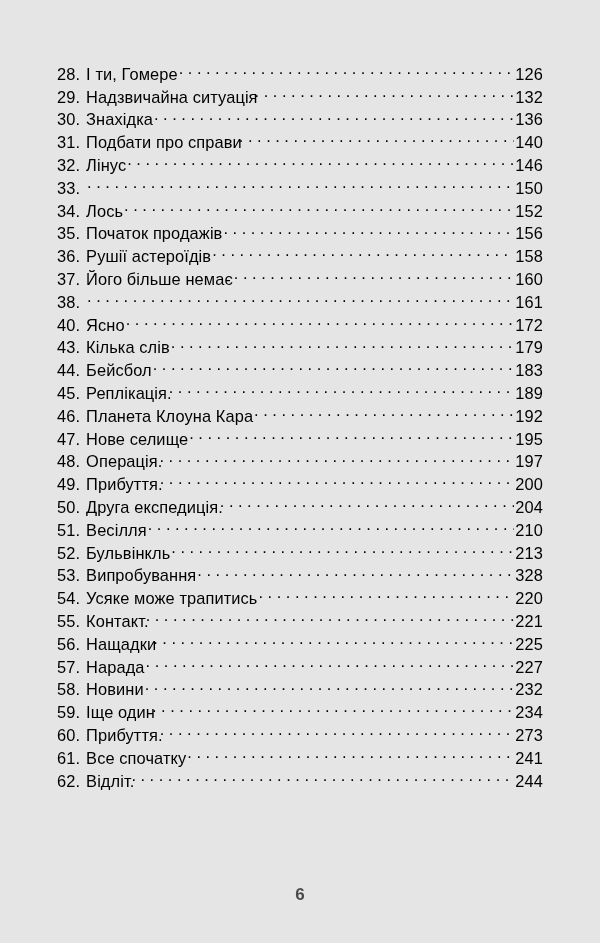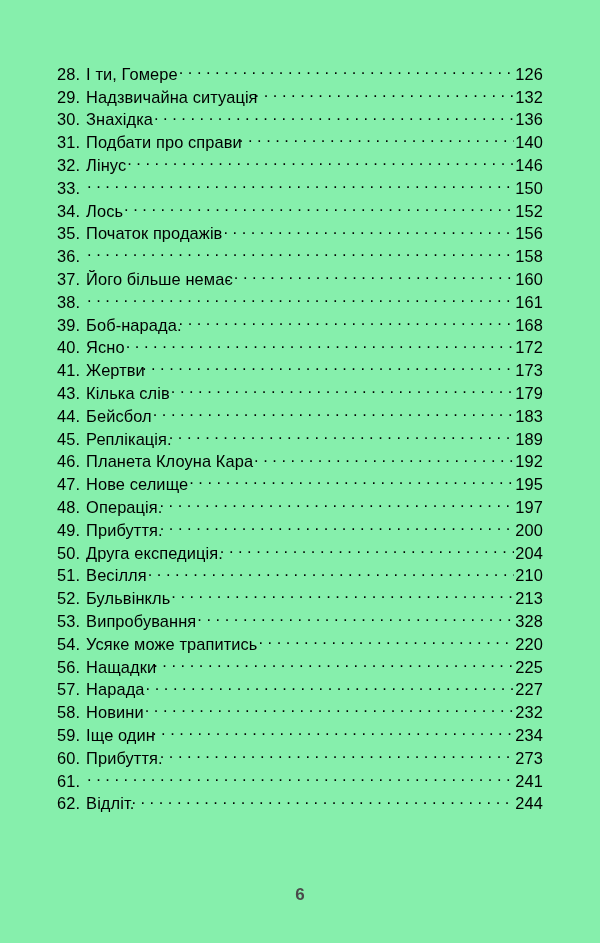--- a/index.html
+++ b/index.html
@@ -19,7 +19,7 @@
     position: relative;
     width: 600px;
     height: 943px;
-    background: #86efac;
+    background: #e5e5e5;
     box-sizing: border-box;
   }
 

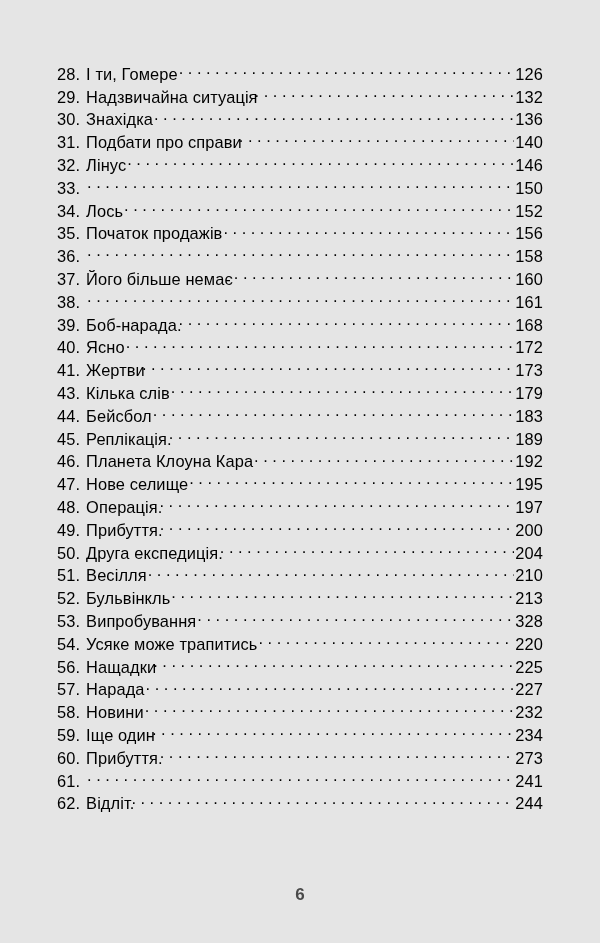--- a/index.html
+++ b/index.html
@@ -145,6 +145,7 @@
       </div>
       <div class="toc-entry">
         <span class="entry-num">36.</span>
+        <span class="entry-title">Рушії астероїдів</span>
         <span class="entry-leader"></span>
         <span class="entry-page">158</span>
       </div>

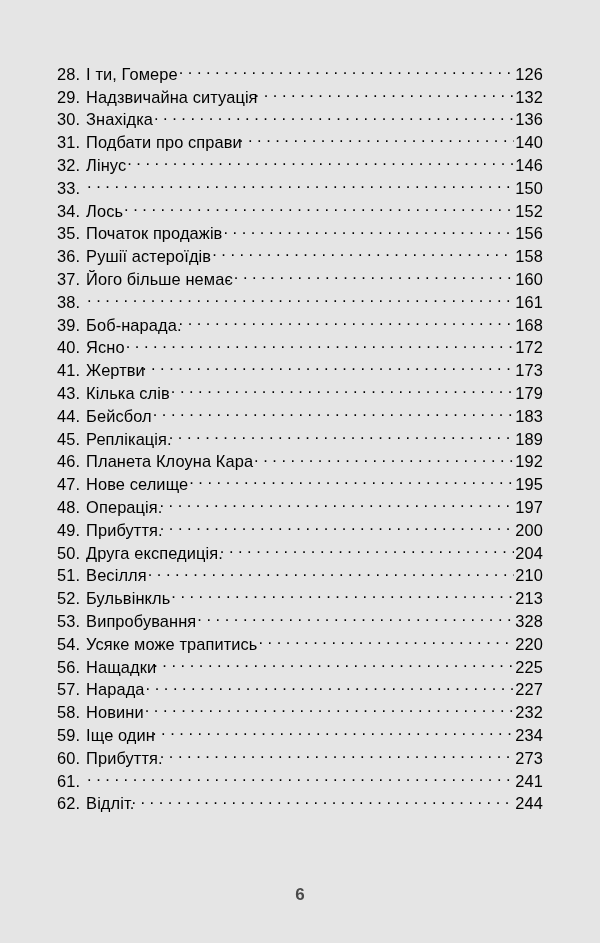--- a/index.html
+++ b/index.html
@@ -160,12 +160,6 @@
         <span class="entry-leader"></span>
         <span class="entry-page">161</span>
       </div>
-      <div class="toc-entry tight">
-        <span class="entry-num">39.</span>
-        <span class="entry-title">Боб-нарада.</span>
-        <span class="entry-leader"></span>
-        <span class="entry-page">168</span>
-      </div>
       <div class="toc-entry">
         <span class="entry-num">40.</span>
         <span class="entry-title">Ясно</span>

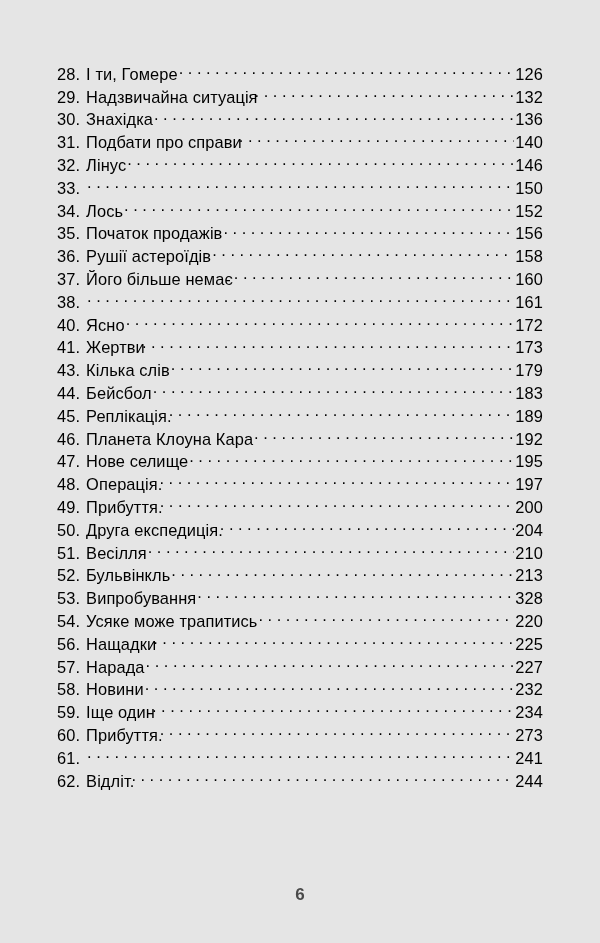--- a/index.html
+++ b/index.html
@@ -166,12 +166,6 @@
         <span class="entry-leader"></span>
         <span class="entry-page">172</span>
       </div>
-      <div class="toc-entry tight">
-        <span class="entry-num">41.</span>
-        <span class="entry-title">Жертви</span>
-        <span class="entry-leader"></span>
-        <span class="entry-page">173</span>
-      </div>
       <div class="toc-entry">
         <span class="entry-num">43.</span>
         <span class="entry-title">Кілька слів</span>

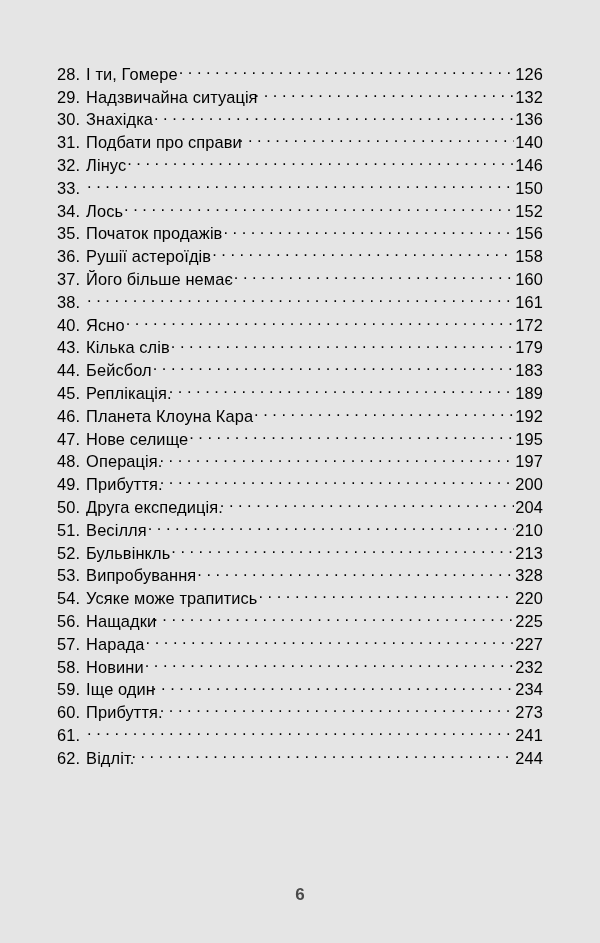--- a/index.html
+++ b/index.html
@@ -239,6 +239,12 @@
         <span class="entry-page">220</span>
       </div>
       <div class="toc-entry tight">
+        <span class="entry-num">55.</span>
+        <span class="entry-title">Контакт.</span>
+        <span class="entry-leader"></span>
+        <span class="entry-page">221</span>
+      </div>
+      <div class="toc-entry tight">
         <span class="entry-num">56.</span>
         <span class="entry-title">Нащадки</span>
         <span class="entry-leader"></span>

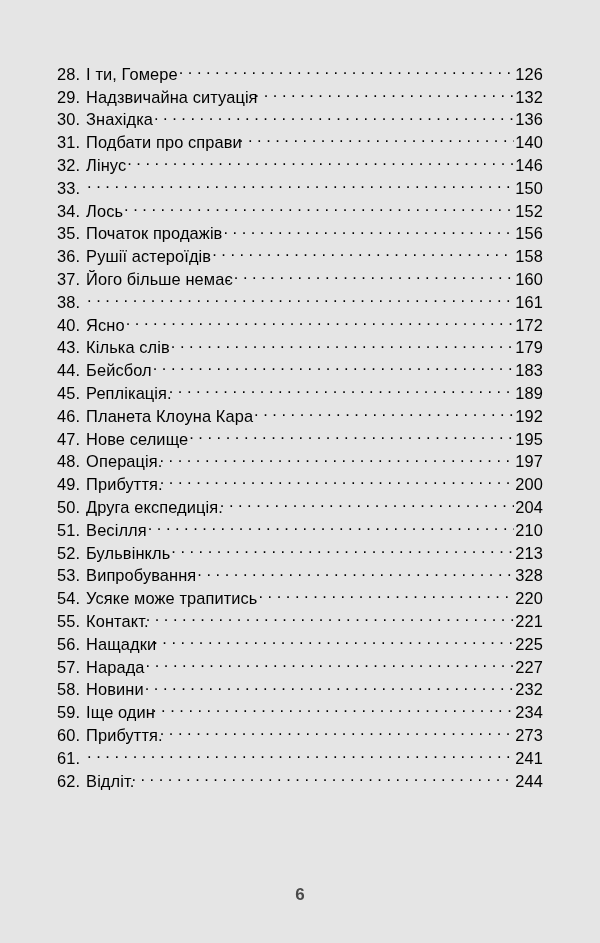--- a/index.html
+++ b/index.html
@@ -276,6 +276,7 @@
       </div>
       <div class="toc-entry">
         <span class="entry-num">61.</span>
+        <span class="entry-title">Все спочатку</span>
         <span class="entry-leader"></span>
         <span class="entry-page">241</span>
       </div>

